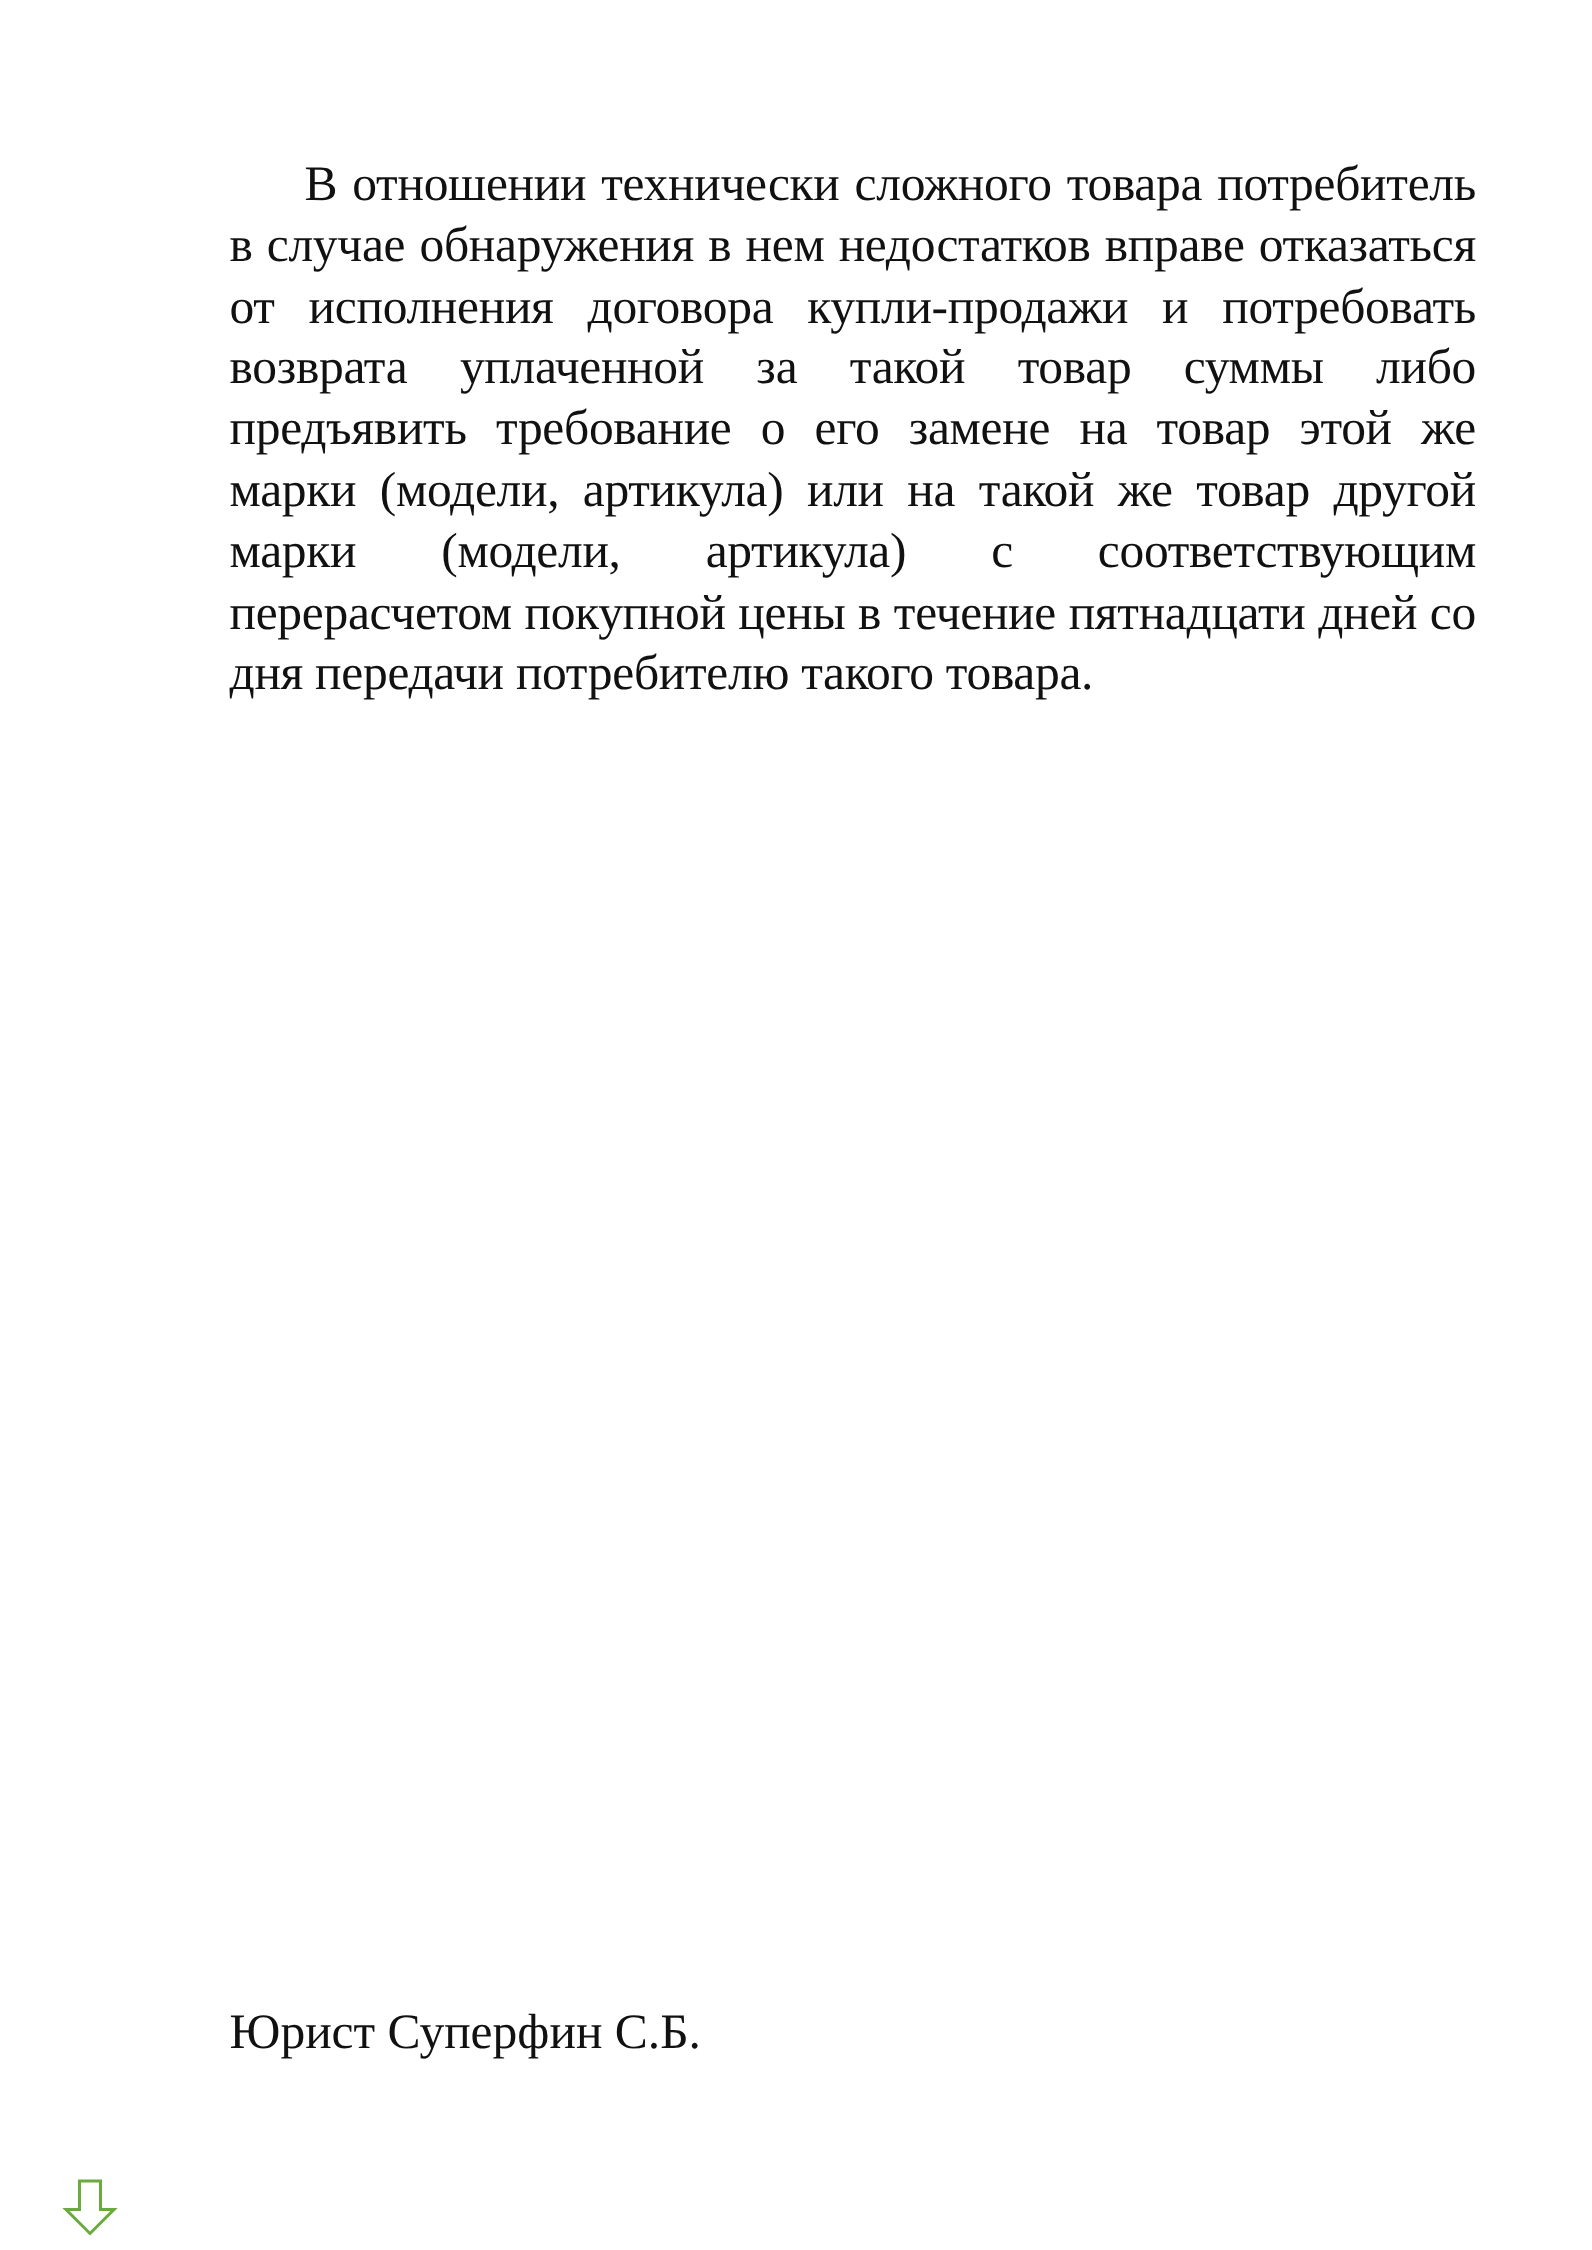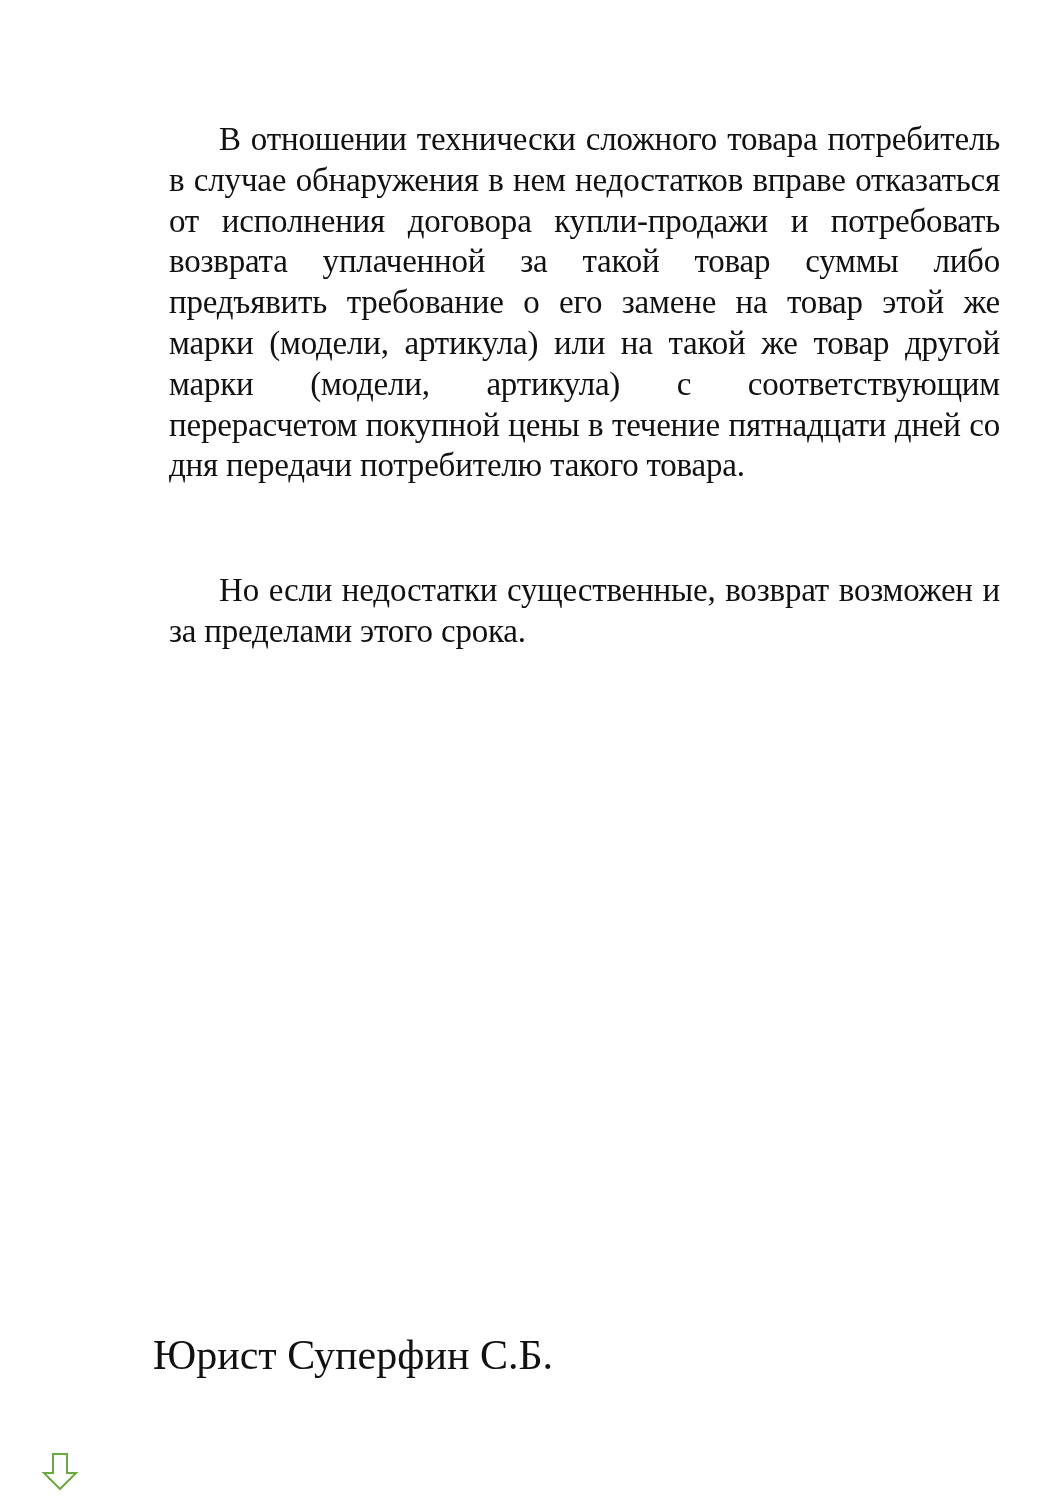--- a/index.html
+++ b/index.html
@@ -29,7 +29,7 @@
       line-height: 40.8px;
       text-align: justify;
       text-indent: 50px;
-      margin: 16px;
+      margin: 0;
       letter-spacing: -0.2px;
     }
     .para-1 { top: 103px; }

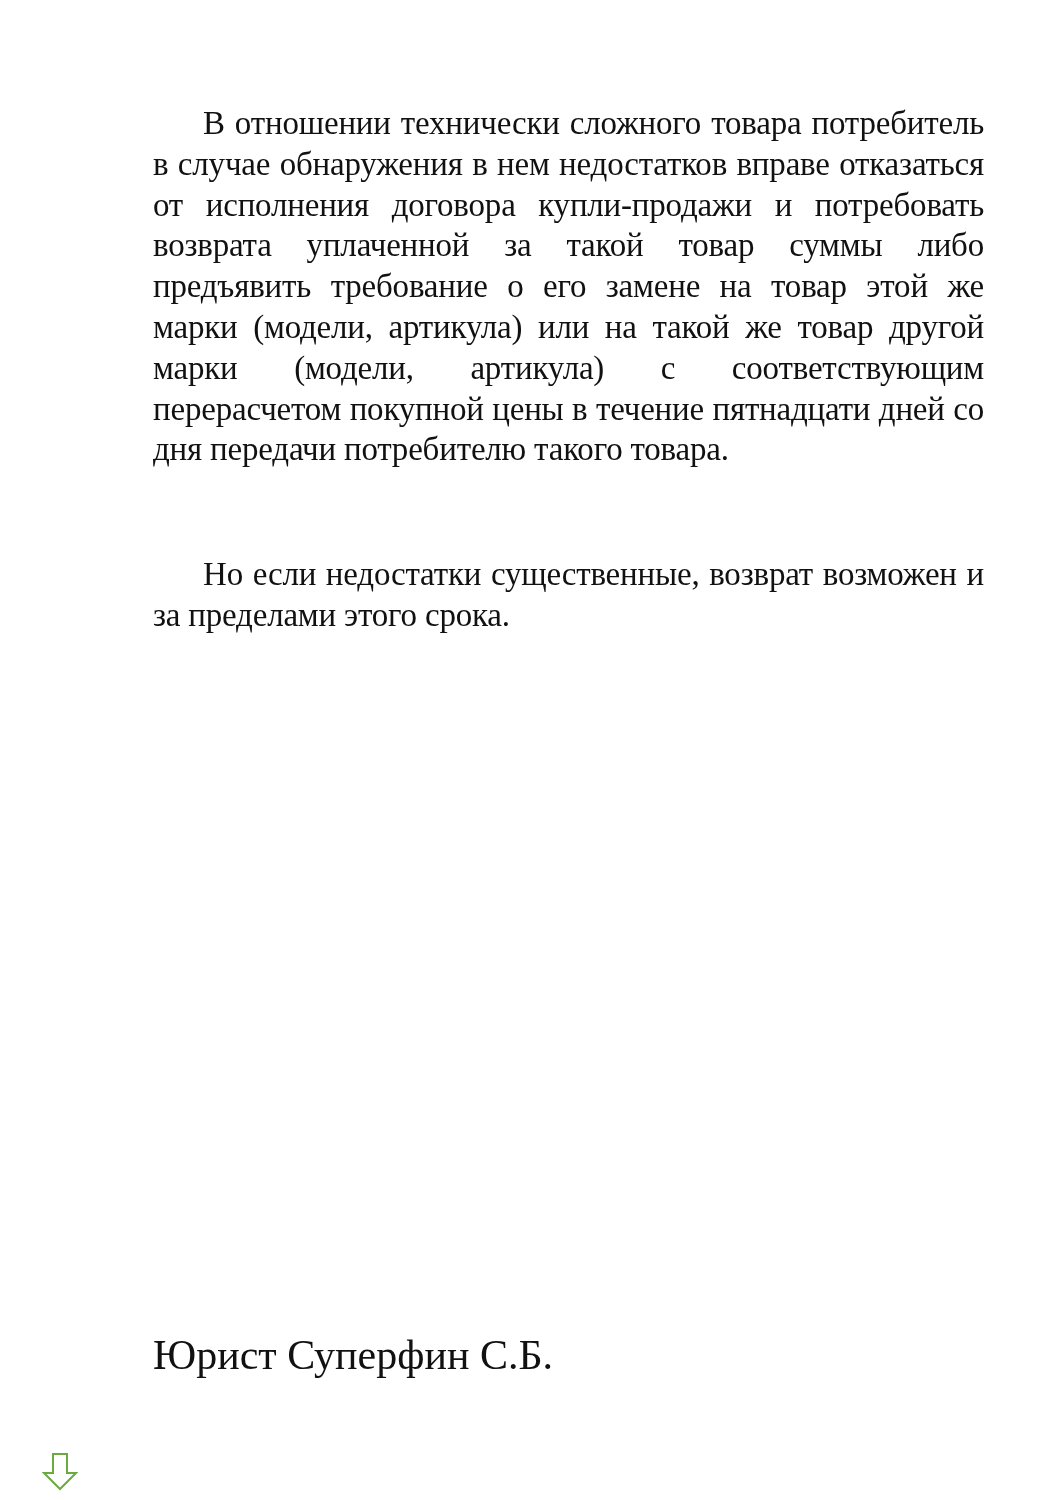--- a/index.html
+++ b/index.html
@@ -58,7 +58,6 @@
 
   <p class="body-text para-1">В отношении технически сложного товара потребитель в случае обнаружения в нем недостатков вправе отказаться от исполнения договора купли-продажи и потребовать возврата уплаченной за такой товар суммы либо предъявить требование о его замене на товар этой же марки (модели, артикула) или на такой же товар другой марки (модели, артикула) с соответствующим перерасчетом покупной цены в течение пятнадцати дней со дня передачи потребителю такого товара.</p>
 
-  <p class="body-text para-2">Но если недостатки существенные, возврат возможен и за пределами этого срока.</p>
 
   <div class="footer">
     <div>Юрист Суперфин С.Б.</div>

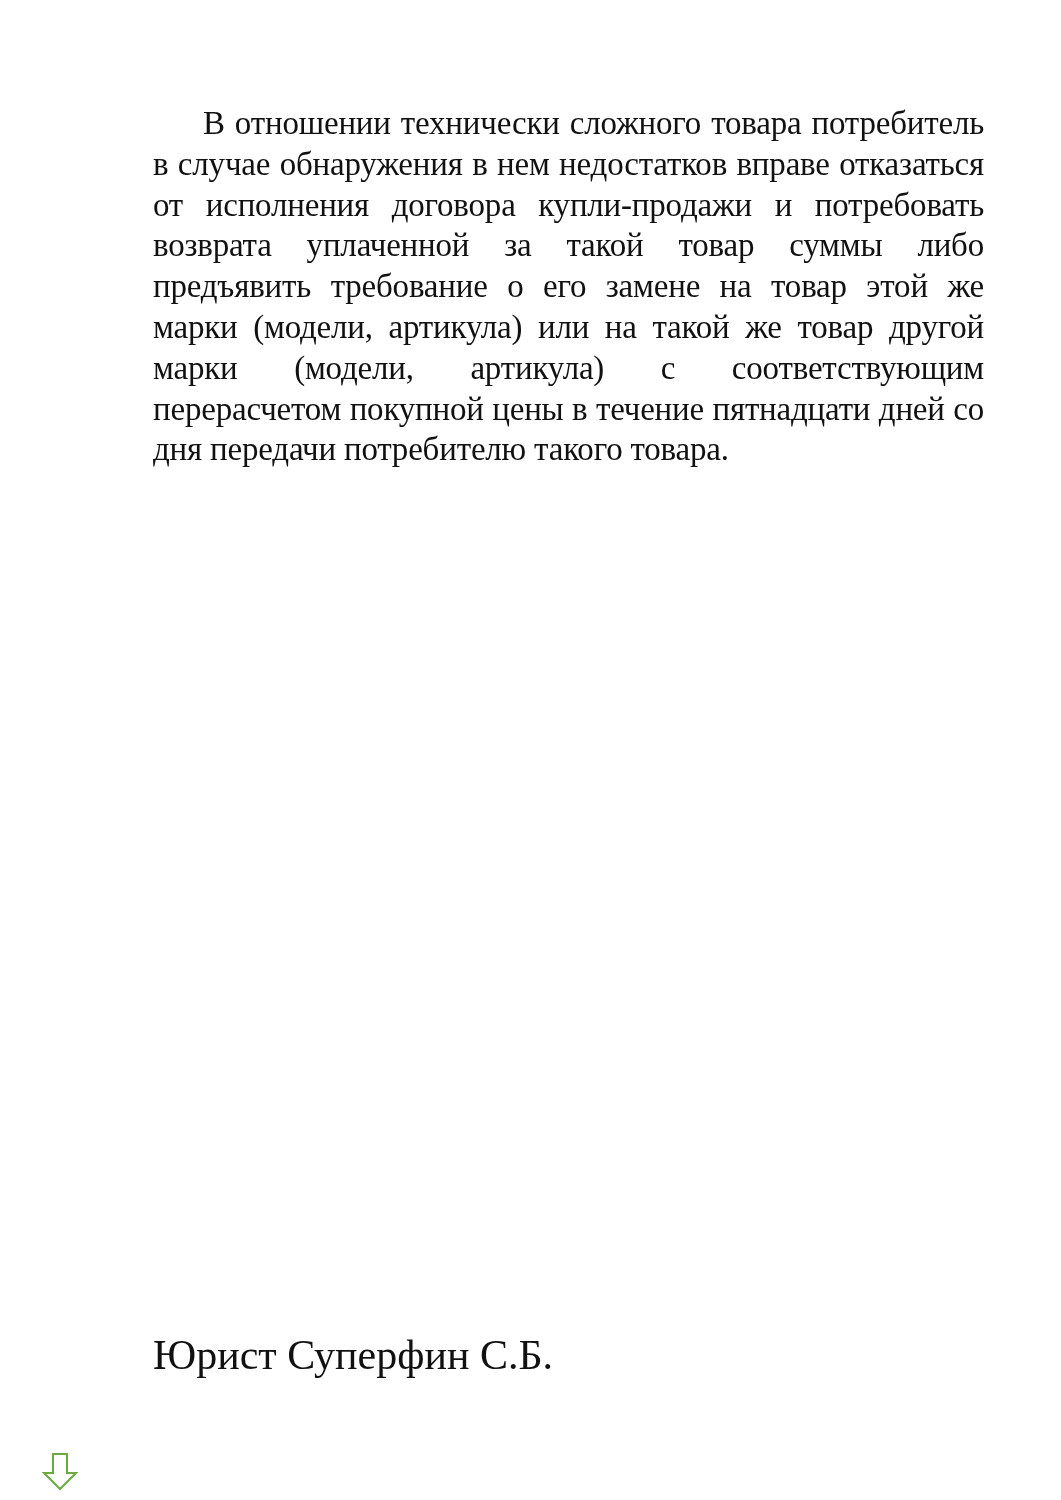--- a/index.html
+++ b/index.html
@@ -38,7 +38,7 @@
       position: absolute;
       left: 153px;
       top: 1334px;
-      font-size: 42px;
+      font-size: 33px;
       line-height: 42px;
     }
     .footer div { white-space: nowrap; }

